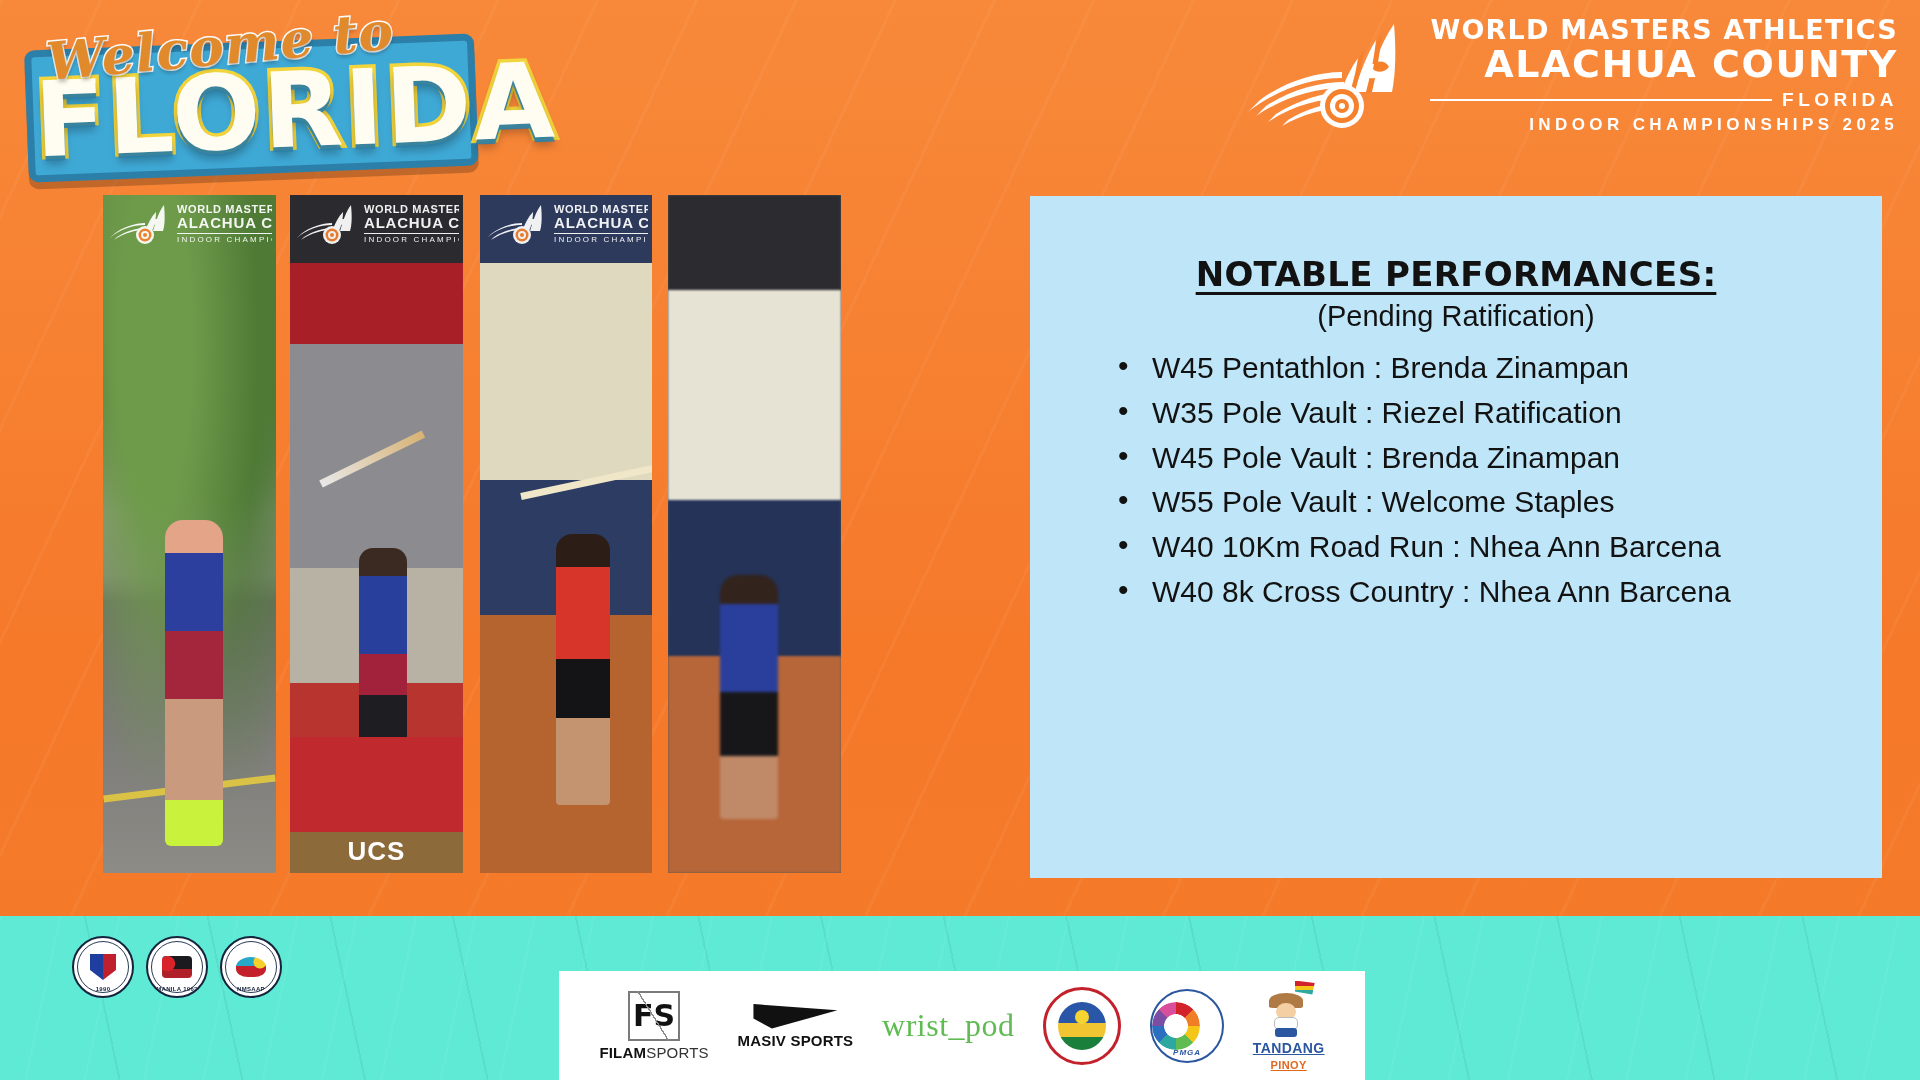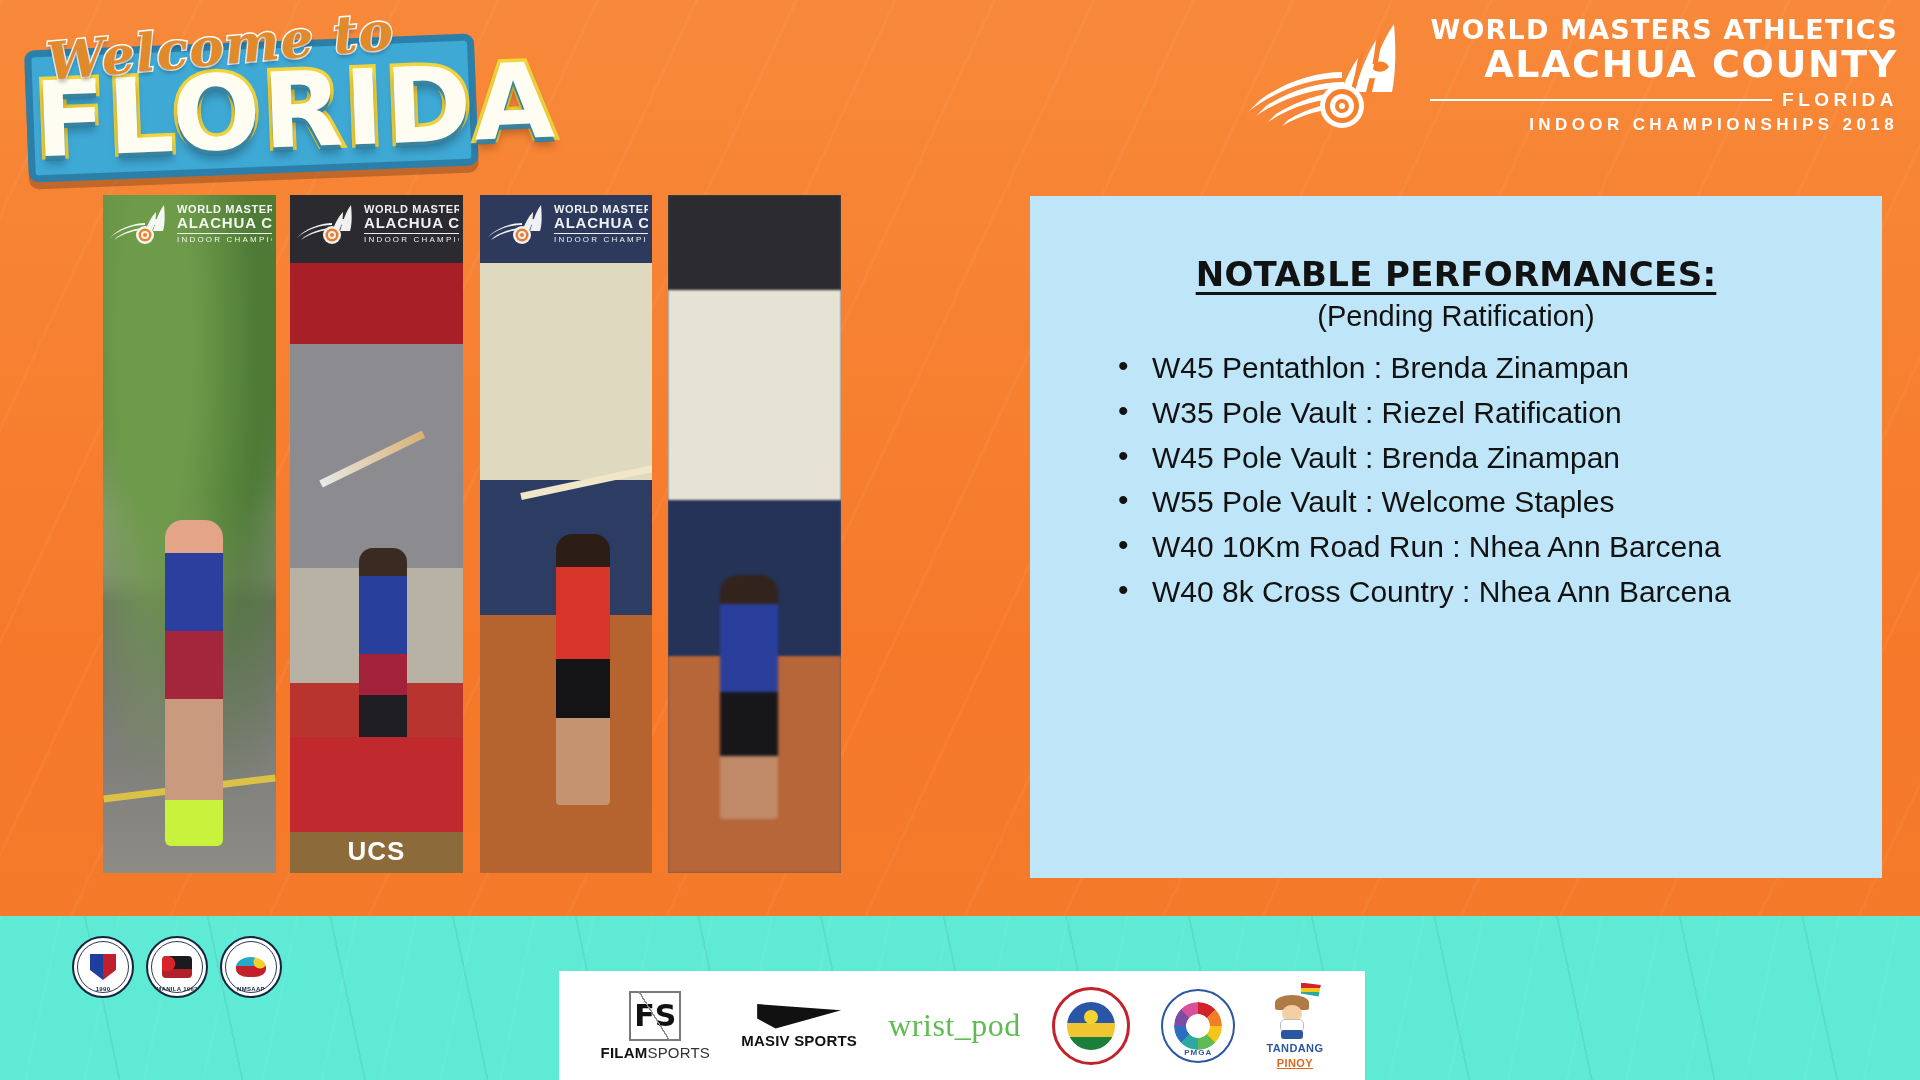--- a/index.html
+++ b/index.html
@@ -396,7 +396,7 @@
       <div class="wma-rule"></div>
       <div class="wma-l3">FLORIDA</div>
     </div>
-    <div class="wma-l4">INDOOR CHAMPIONSHIPS 2018</div>
+    <div class="wma-l4">INDOOR CHAMPIONSHIPS 2025</div>
   </div>
 </div>
 

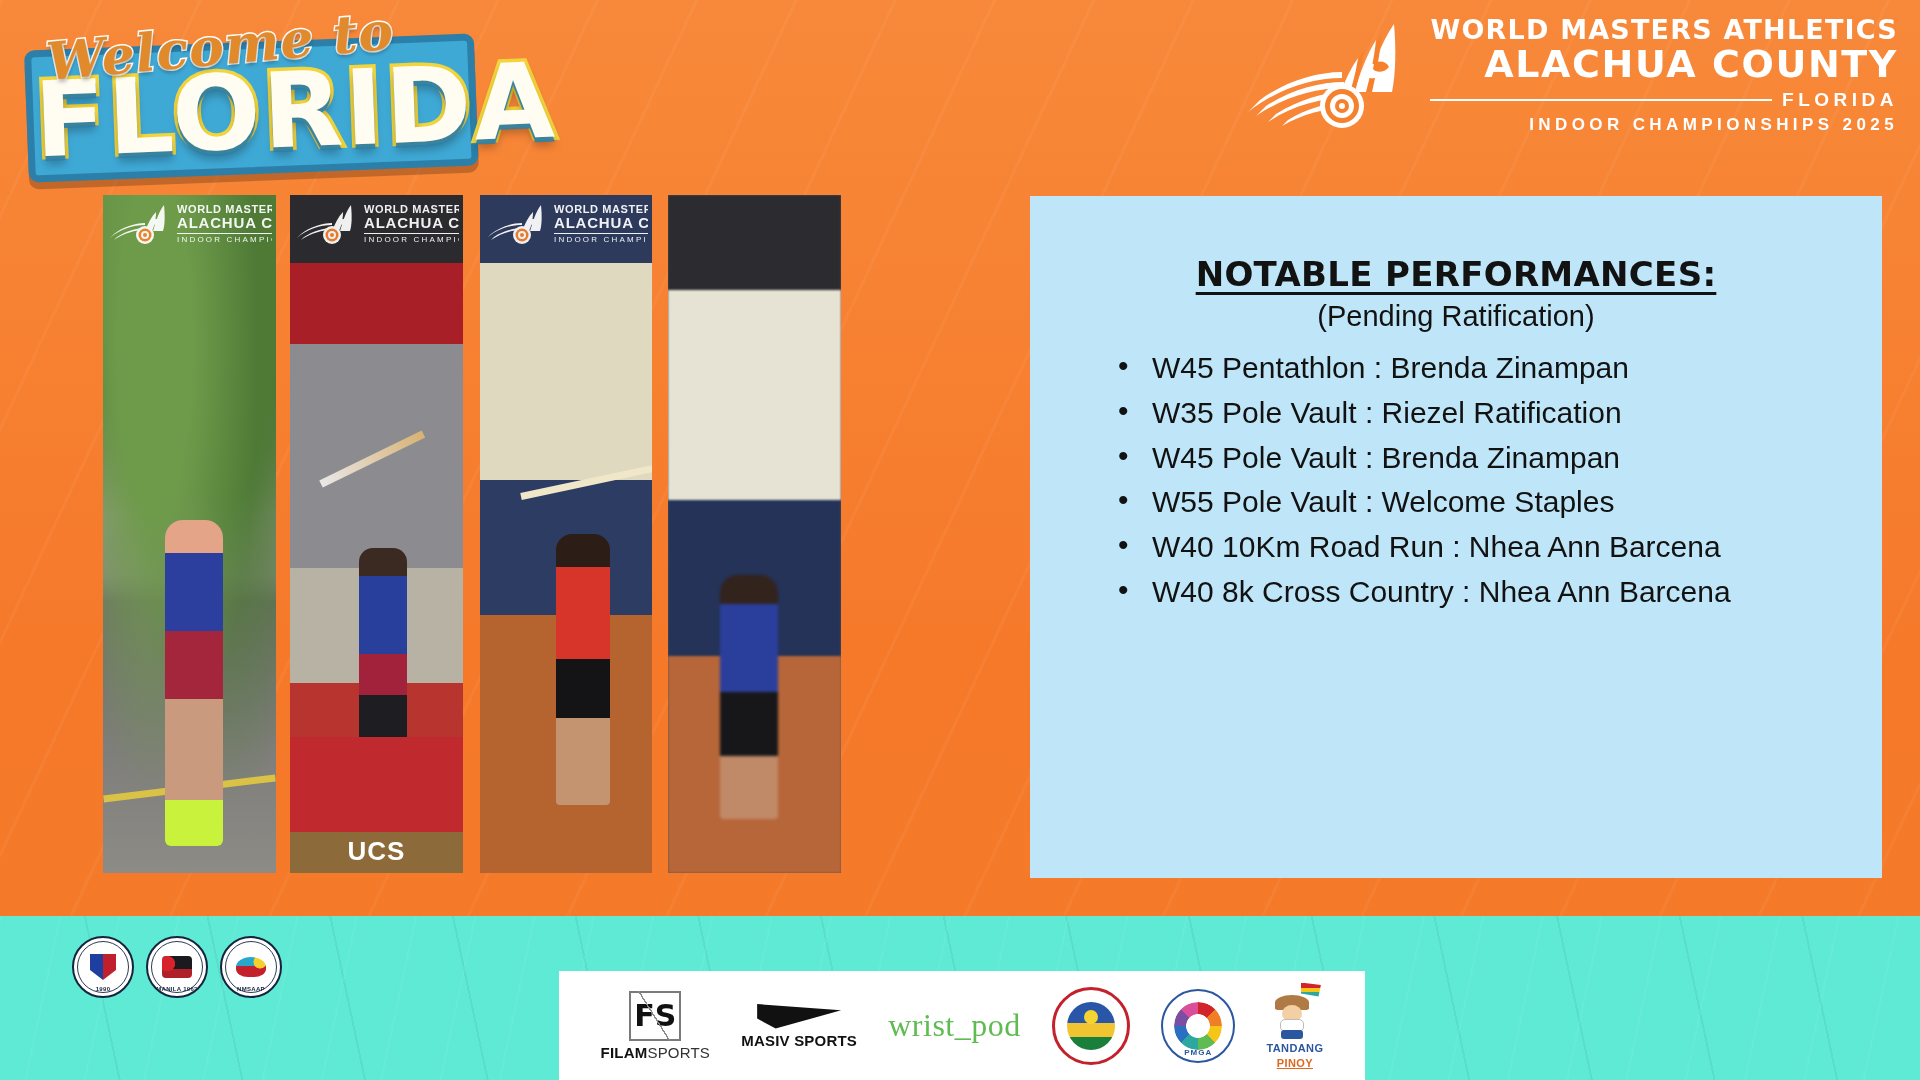--- a/index.html
+++ b/index.html
@@ -311,7 +311,7 @@
   .pmga{
     width:74px; height:74px; border-radius:50%;
     background:#fff; border:2px solid #2b56a0;
-    position:relative; display:flex; align-items:center; justify-content:center;
+    position:relative; display:flex; align-items:center; font-style:italic;
   }
   .pmga-ring{
     width:48px; height:48px; border-radius:50%;

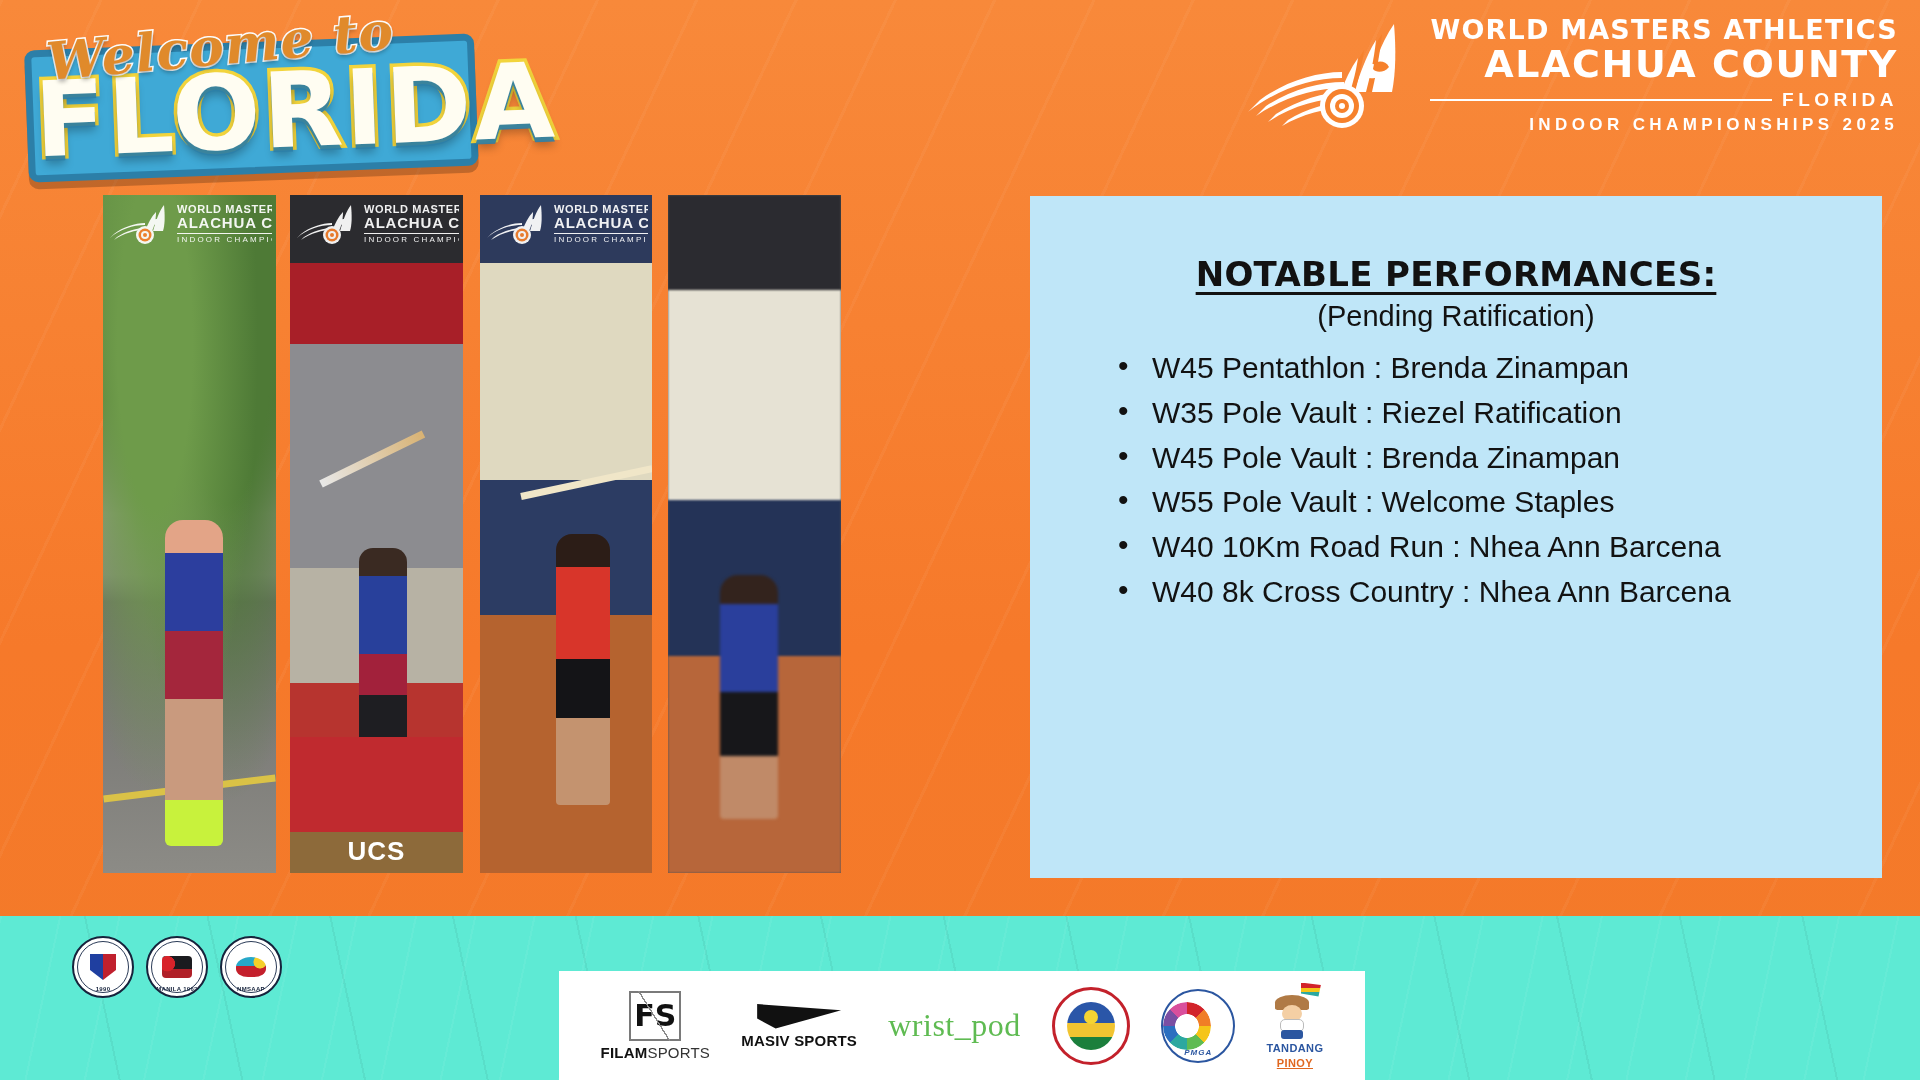--- a/index.html
+++ b/index.html
@@ -349,7 +349,7 @@
     background:linear-gradient(180deg,#d2232a 0 33%, #f5c518 33% 66%, #2ca8a0 66% 100%);
     clip-path:polygon(0 0,100% 18%,88% 100%,0 78%);
   }
-  .tp-cap1{ font-size:11px; font-weight:bold; color:#2b56a0; letter-spacing:.4px; }
+  .tp-cap1{ font-size:14px; font-weight:bold; color:#2b56a0; letter-spacing:.4px;text-decoration:underline; }
   .tp-cap2{ font-size:11px; font-weight:bold; color:#e0671f; letter-spacing:.4px;text-decoration:underline; }
 </style>
 </head>

